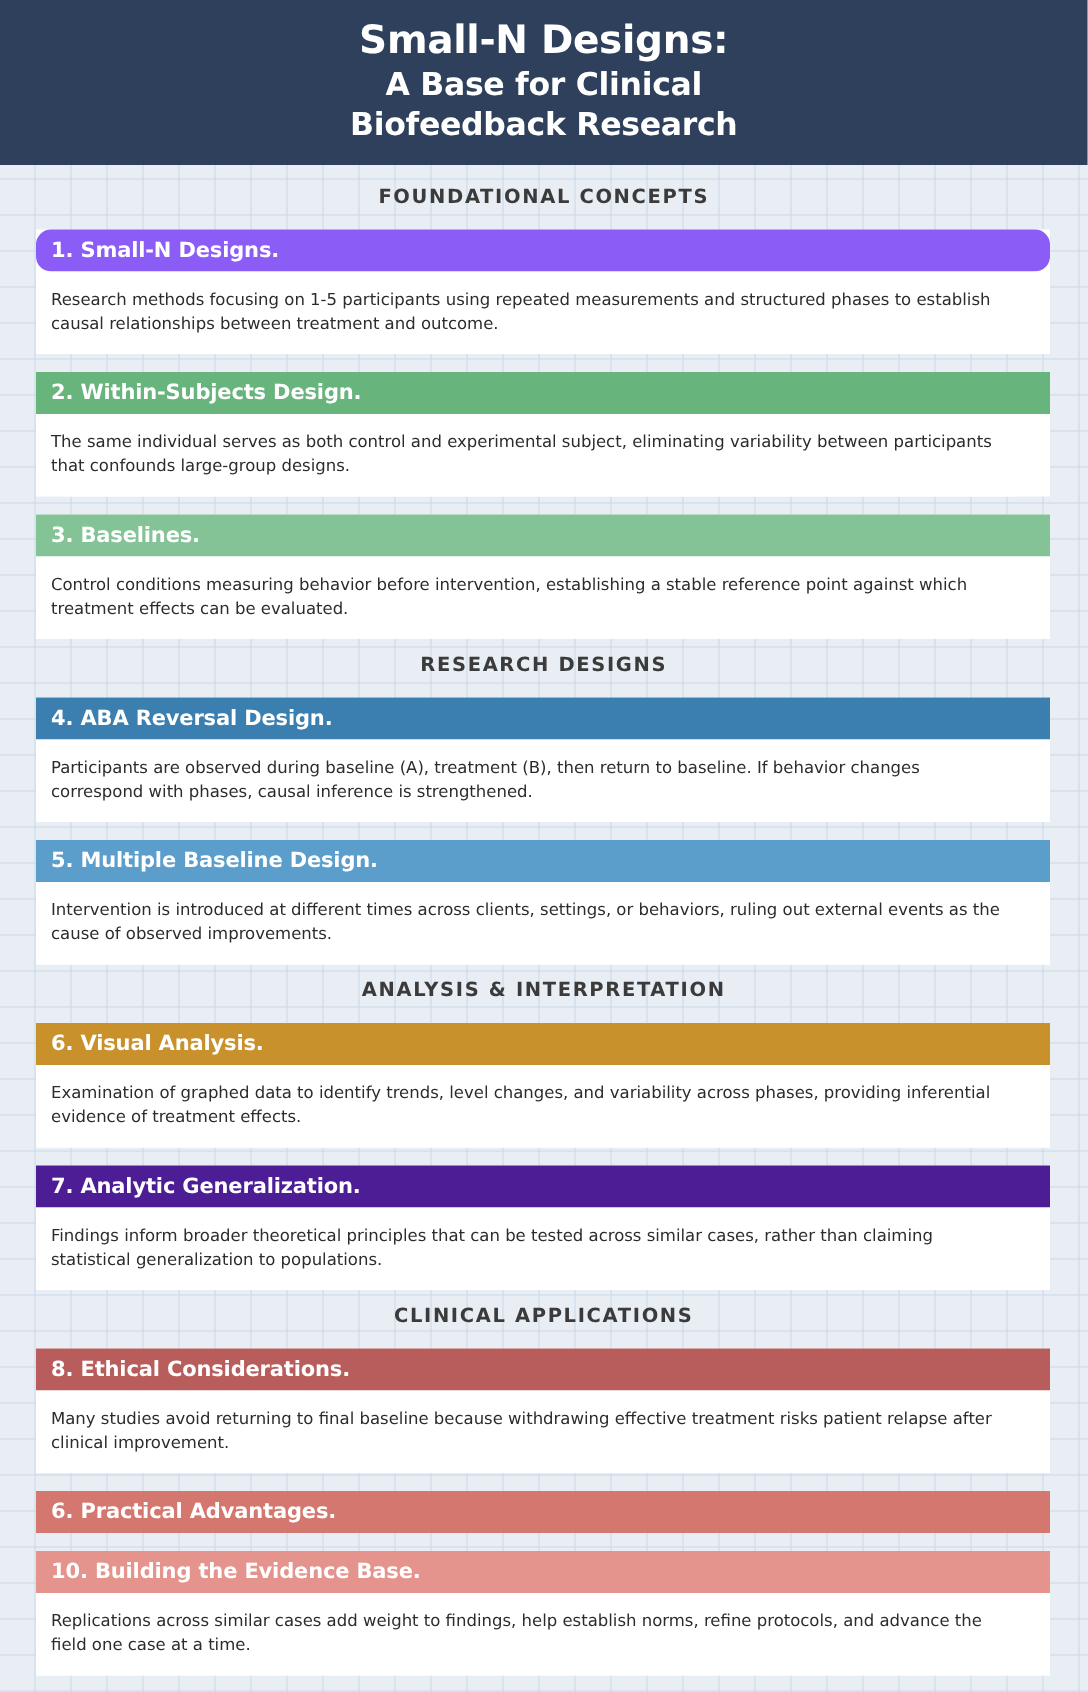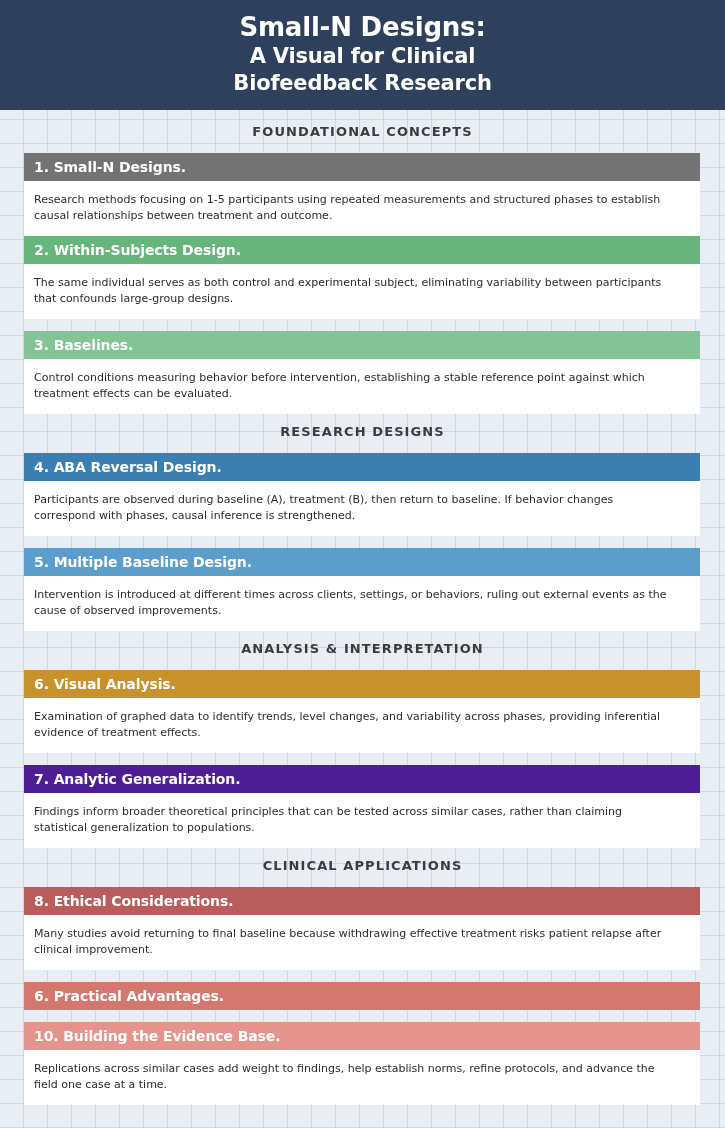--- a/index.html
+++ b/index.html
@@ -107,7 +107,7 @@
 
   <div class="header-band" style="background: rgb(46, 64, 92);">
     <p class="title-main">Small-N Designs:</p>
-    <p class="title-sub">A Visual for Clinical</p>
+    <p class="title-sub">A Base for Clinical</p>
     <p class="title-sub">Biofeedback Research</p>
   </div>
 

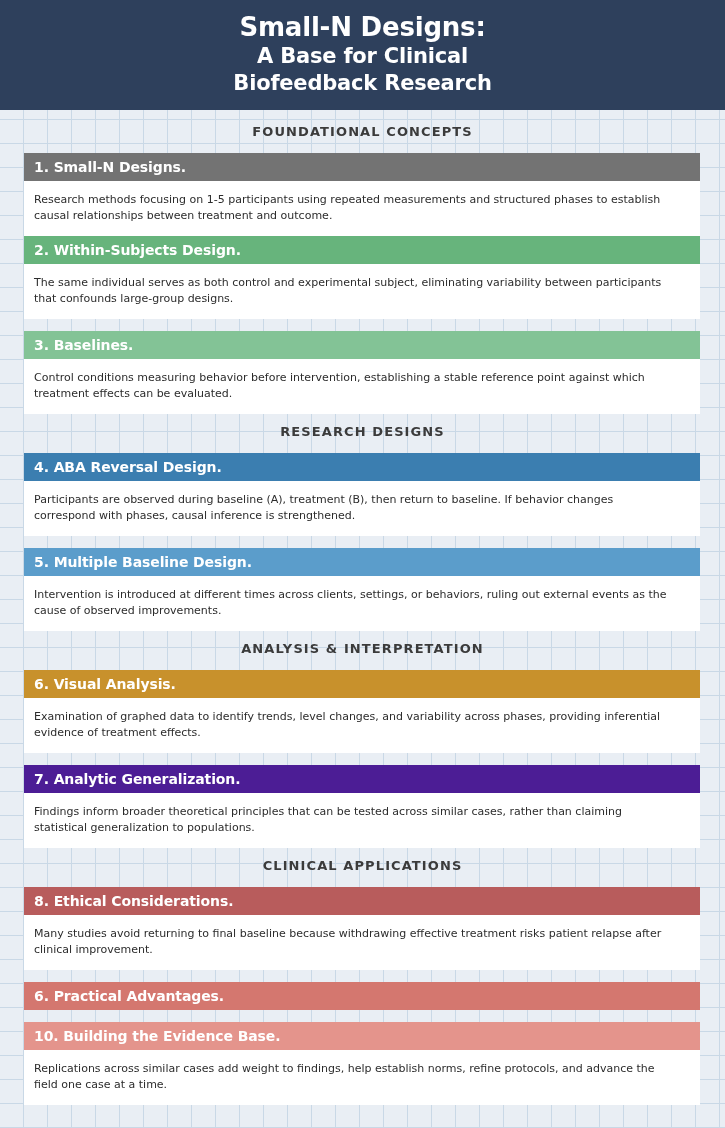--- a/index.html
+++ b/index.html
@@ -115,7 +115,7 @@
       <div class="section-block" style="padding-top: 15px;">
         <p class="section-heading" style="margin-bottom: 14px;">FOUNDATIONAL CONCEPTS</p>
         <div class="card">
-          <div class="card-header" style="background: #737373;">1. Small-N Designs.</div>
+          <div class="card-header" style="background: #8b5cf6; border-radius: 10px;">1. Small-N Designs.</div>
           <div class="card-body">Research methods focusing on 1-5 participants using repeated measurements and structured phases to establish causal relationships between treatment and outcome.</div>
         </div>
         <div class="card" style=" border-radius: 24px;">

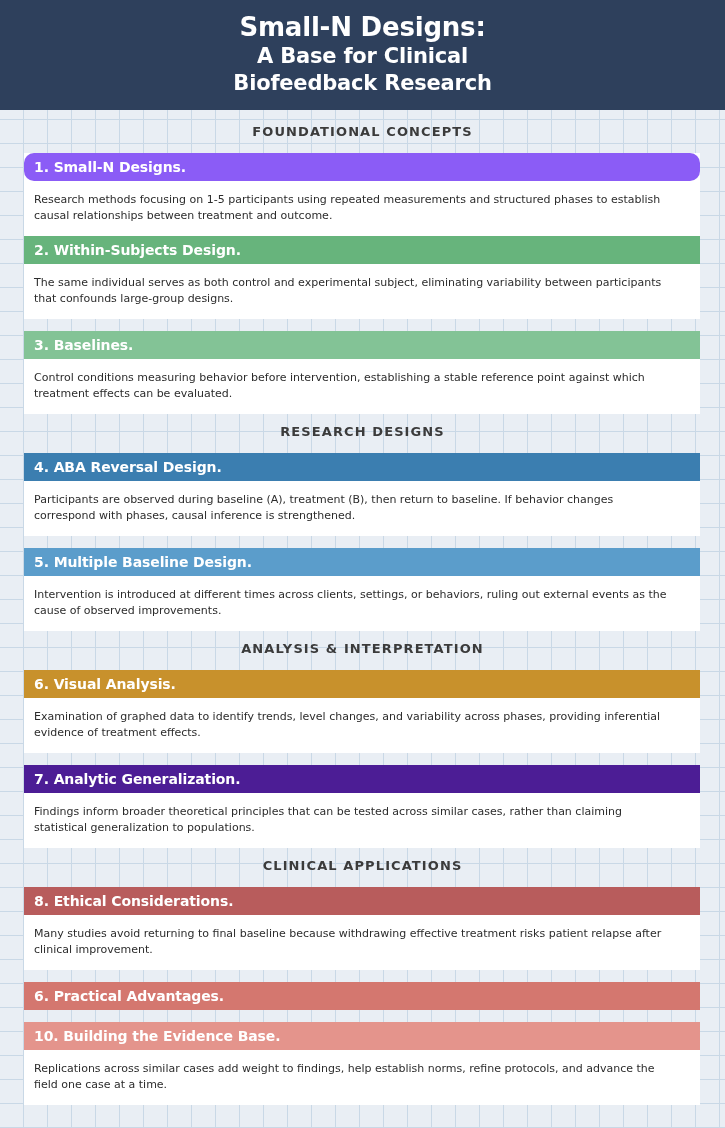--- a/index.html
+++ b/index.html
@@ -118,7 +118,7 @@
           <div class="card-header" style="background: #8b5cf6; border-radius: 10px;">1. Small-N Designs.</div>
           <div class="card-body">Research methods focusing on 1-5 participants using repeated measurements and structured phases to establish causal relationships between treatment and outcome.</div>
         </div>
-        <div class="card" style=" border-radius: 24px;">
+        <div class="card" style="margin-top: 12px; border-radius: 24px;">
           <div class="card-header" style="background: rgb(103, 180, 124);">2. Within-Subjects Design.</div>
           <div class="card-body">The same individual serves as both control and experimental subject, eliminating variability between participants that confounds large-group designs.</div>
         </div>

